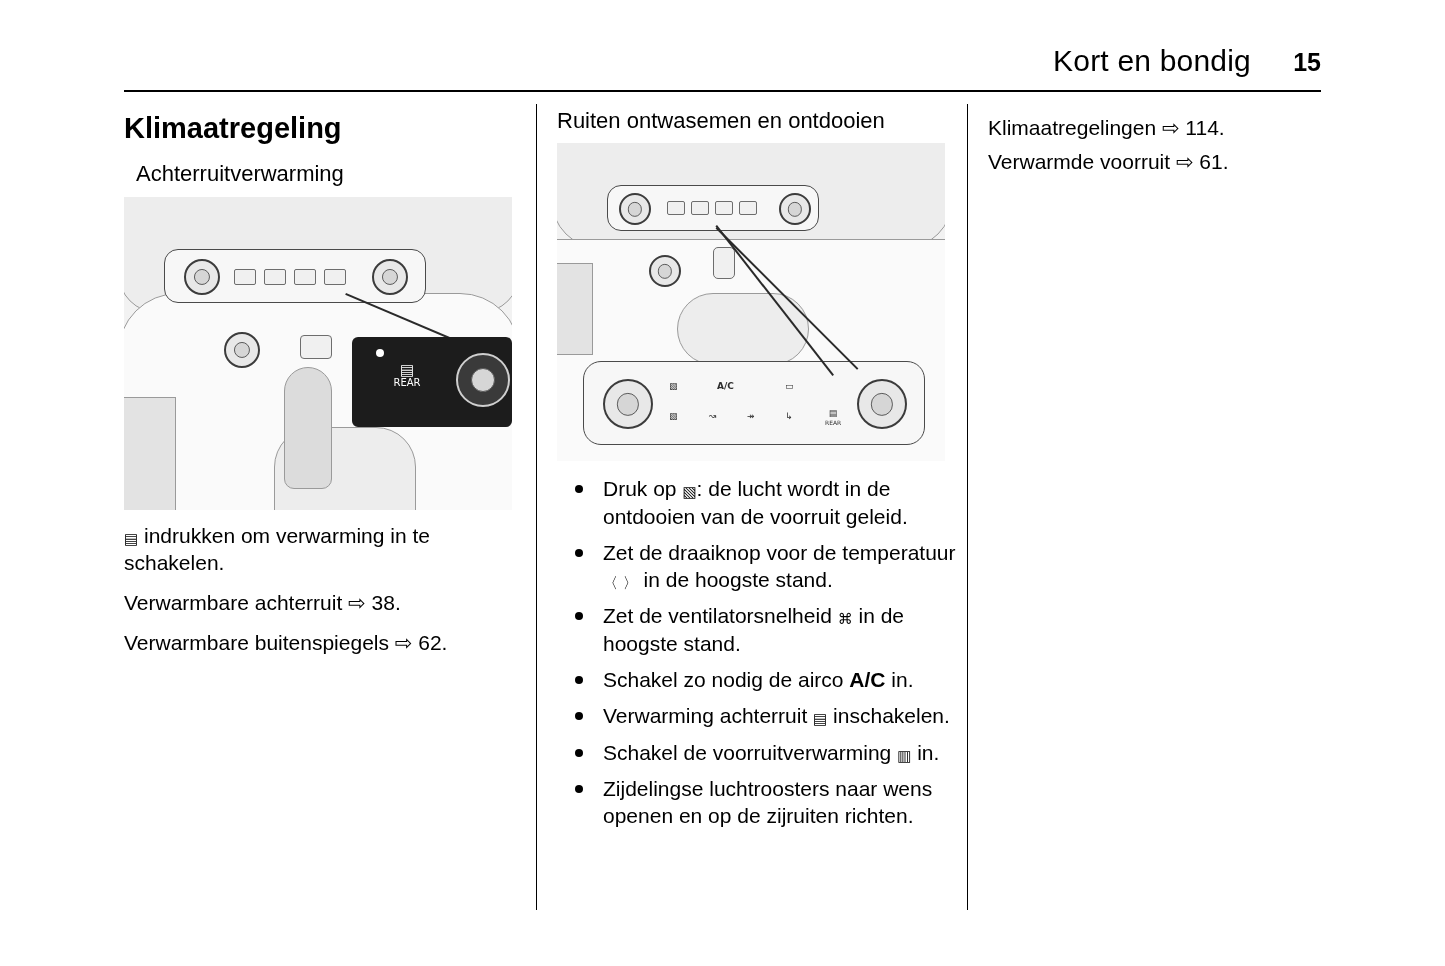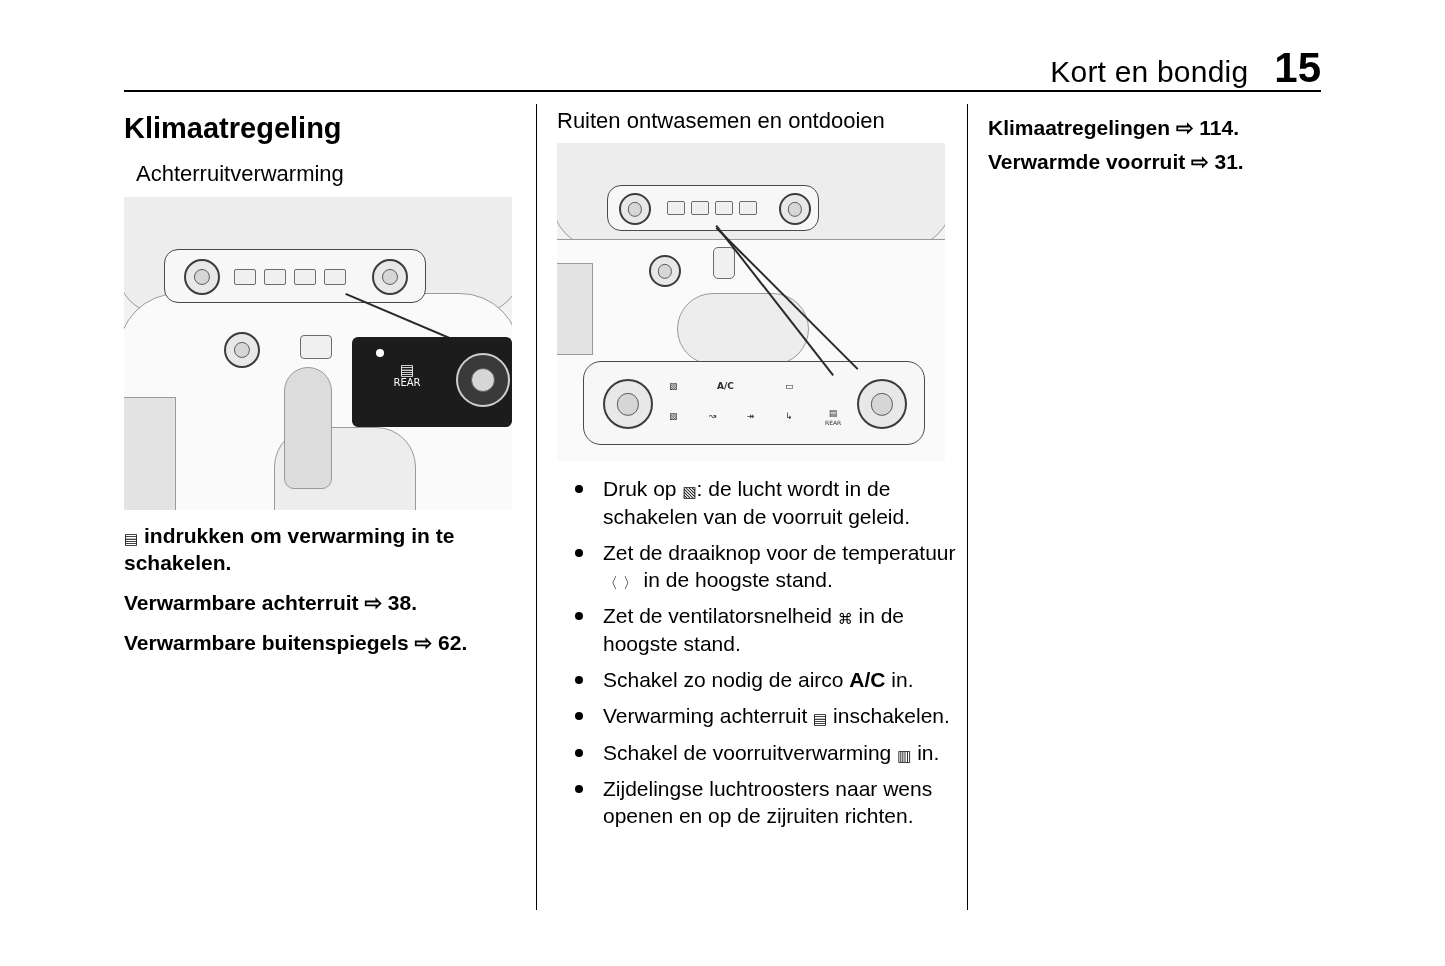--- a/index.html
+++ b/index.html
@@ -38,7 +38,7 @@
     color: #000;
   }
   .header-pagenum {
-    font-size: 42px;
+    font-size: 25px;
     font-weight: bold;
     margin-left: 26px;
     min-width: 44px;

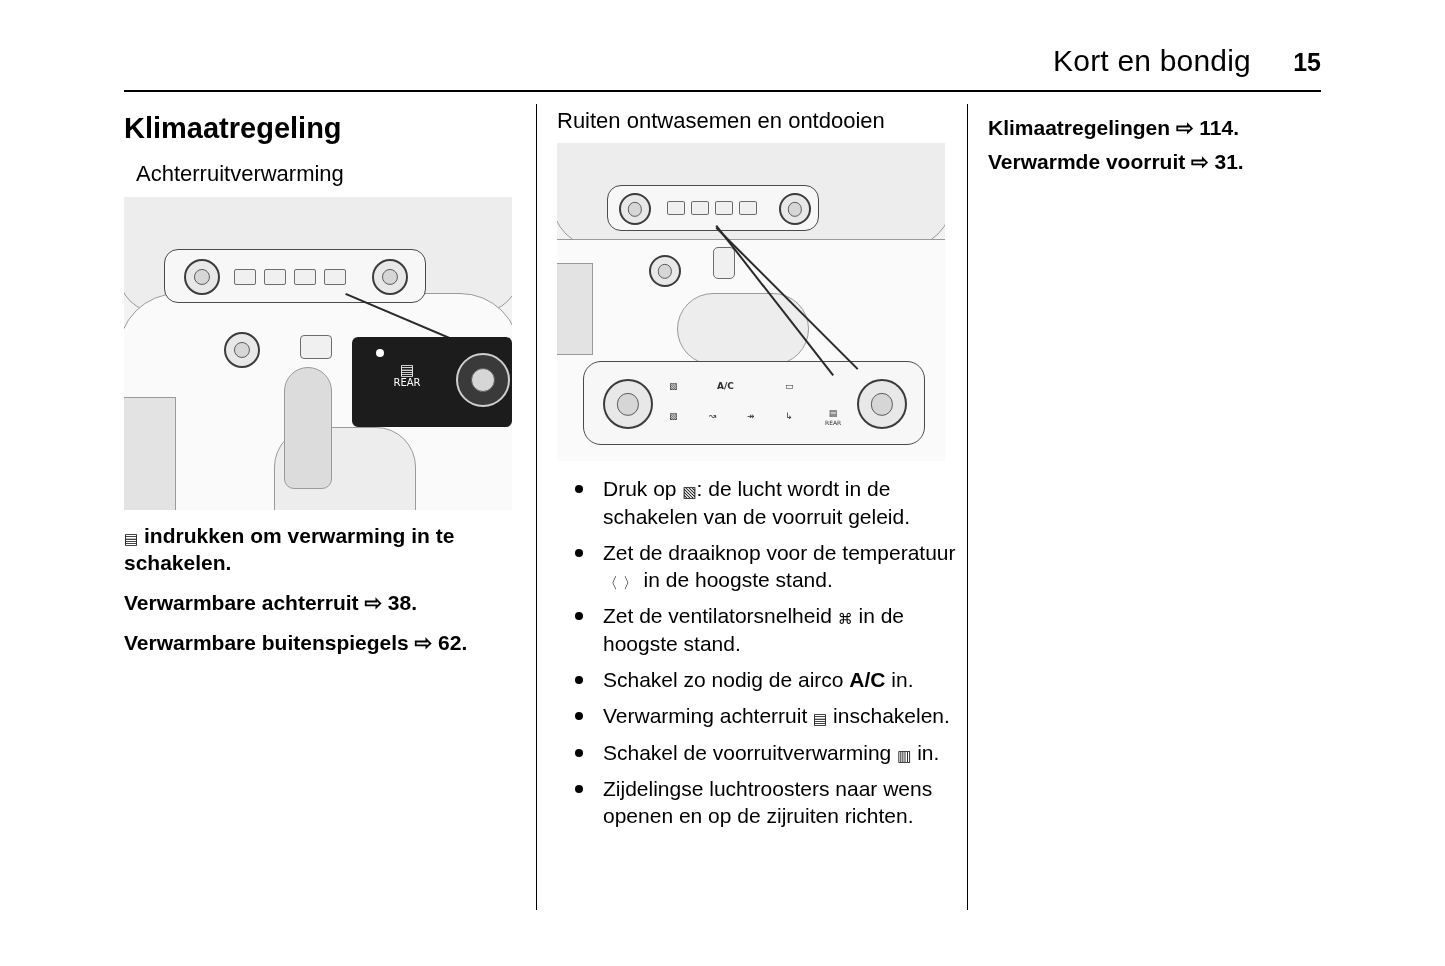--- a/index.html
+++ b/index.html
@@ -102,7 +102,6 @@
     font-size: 21px;
     line-height: 1.32;
     margin: 0 0 12px 0;
-    font-weight: bold;
   }
   .col3 p.body { margin-bottom: 6px; }
 

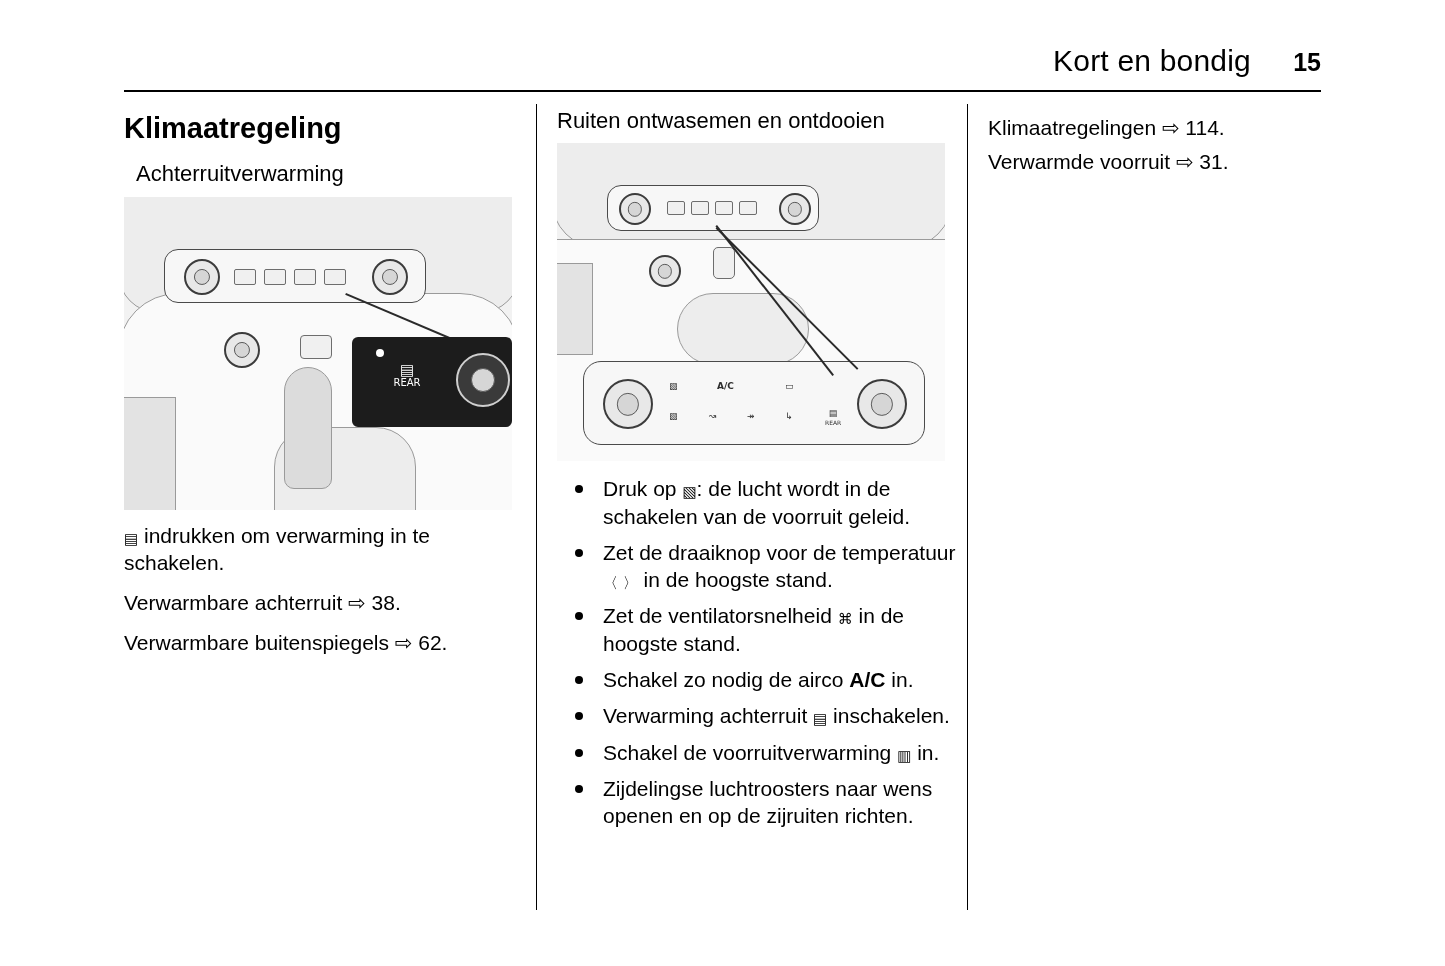--- a/index.html
+++ b/index.html
@@ -337,7 +337,7 @@
 
     <div class="col col-3 col3">
       <p class="body" style="margin-top:10px;">Klimaatregelingen ⇨ 114.</p>
-      <p class="body">Verwarmde voorruit ⇨ 31.</p>
+      <p class="body">Verwarmde voorruit ⇨ 61.</p>
     </div>
 
   </div>

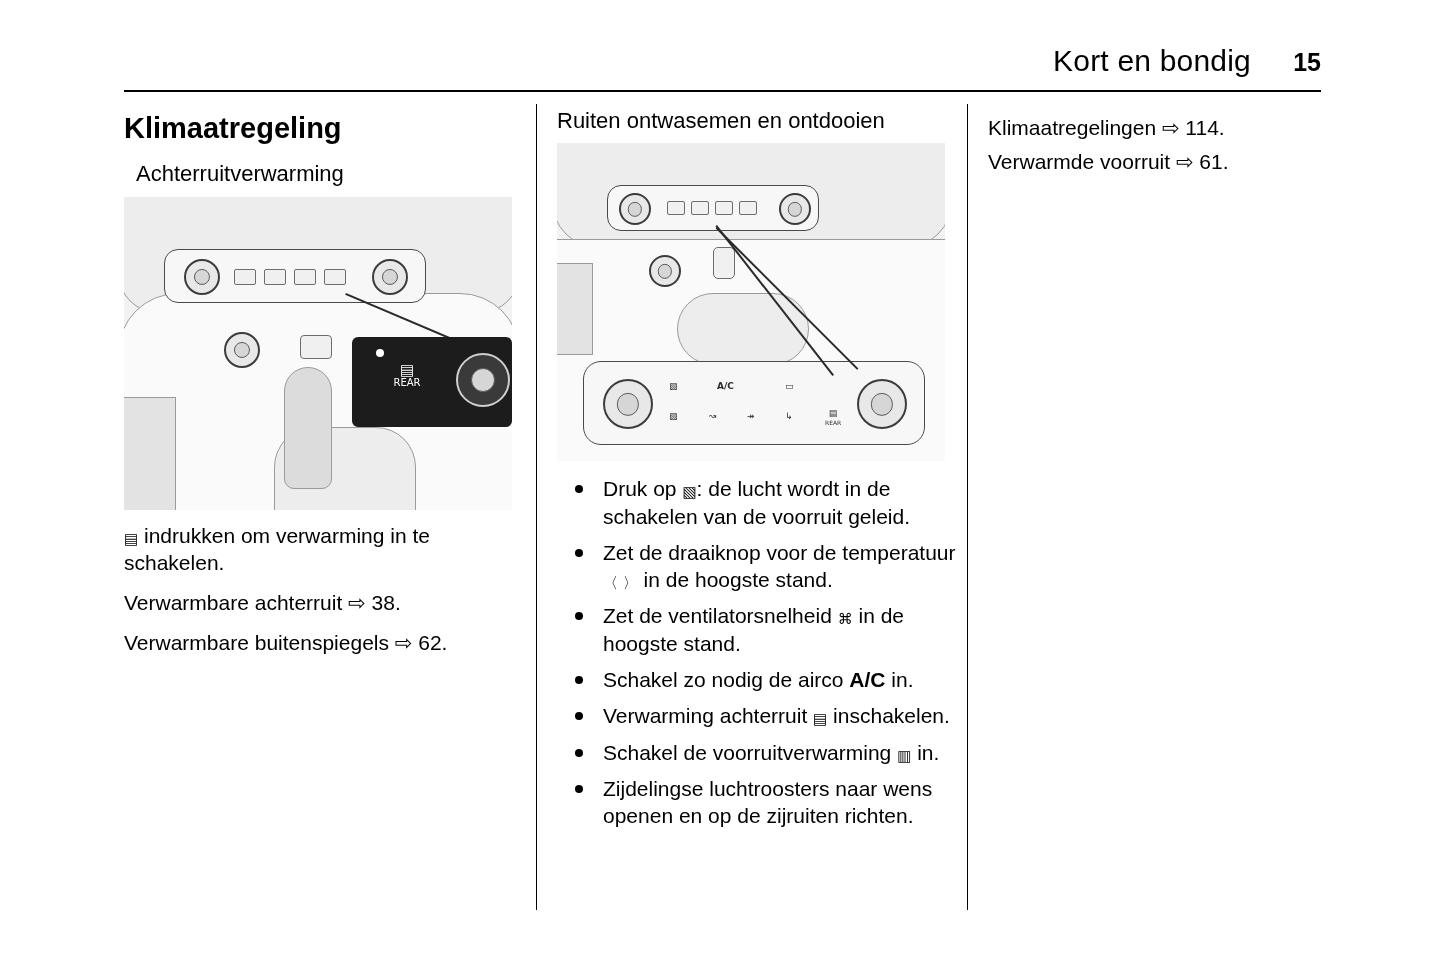--- a/index.html
+++ b/index.html
@@ -312,7 +312,7 @@
 
       <ul class="bullets">
         <li>
-          <span>Druk op </span><span class="sym-small">▧</span><span>: de lucht wordt in de schakelen van de voorruit geleid.</span>
+          <span>Druk op </span><span class="sym-small">▧</span><span>: de lucht wordt in de ontdooien van de voorruit geleid.</span>
         </li>
         <li>
           <span>Zet de draaiknop voor de temperatuur </span><span class="sym-small">〈 〉</span><span> in de hoogste stand.</span>

